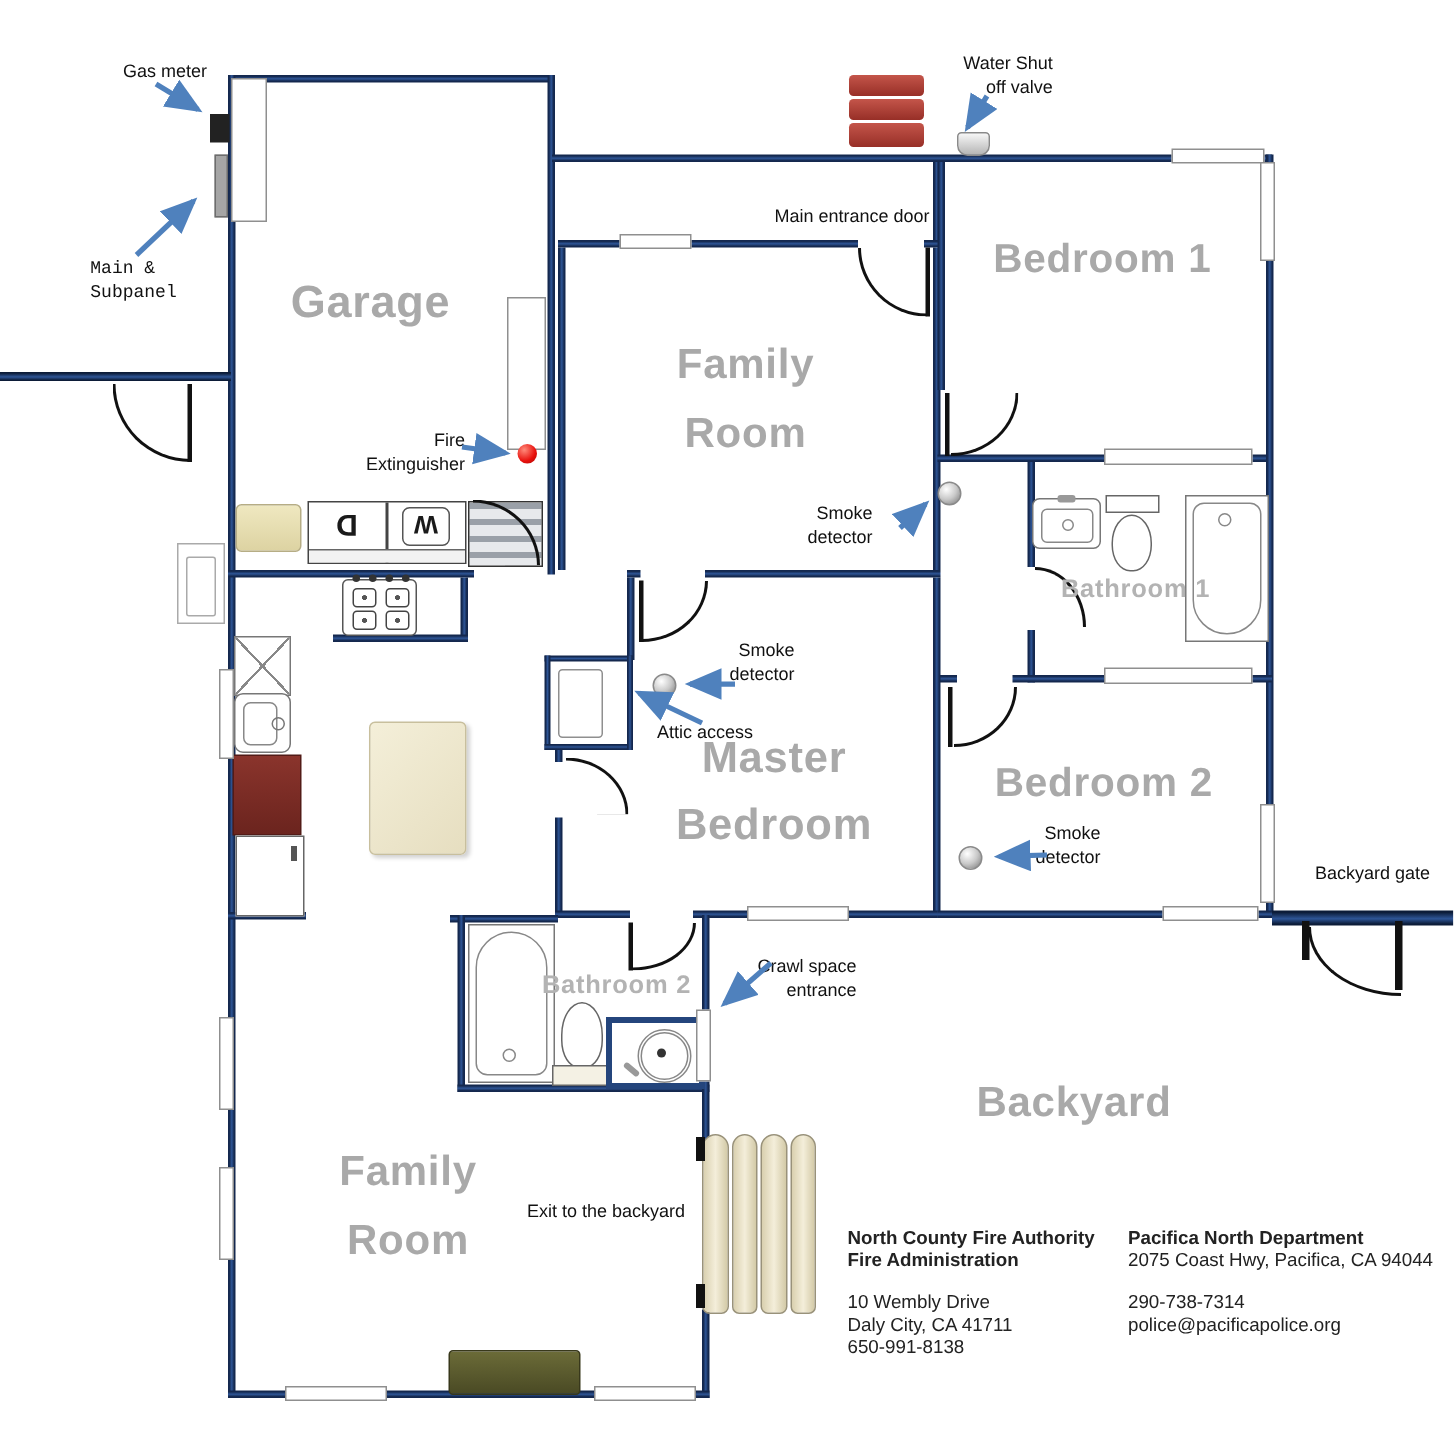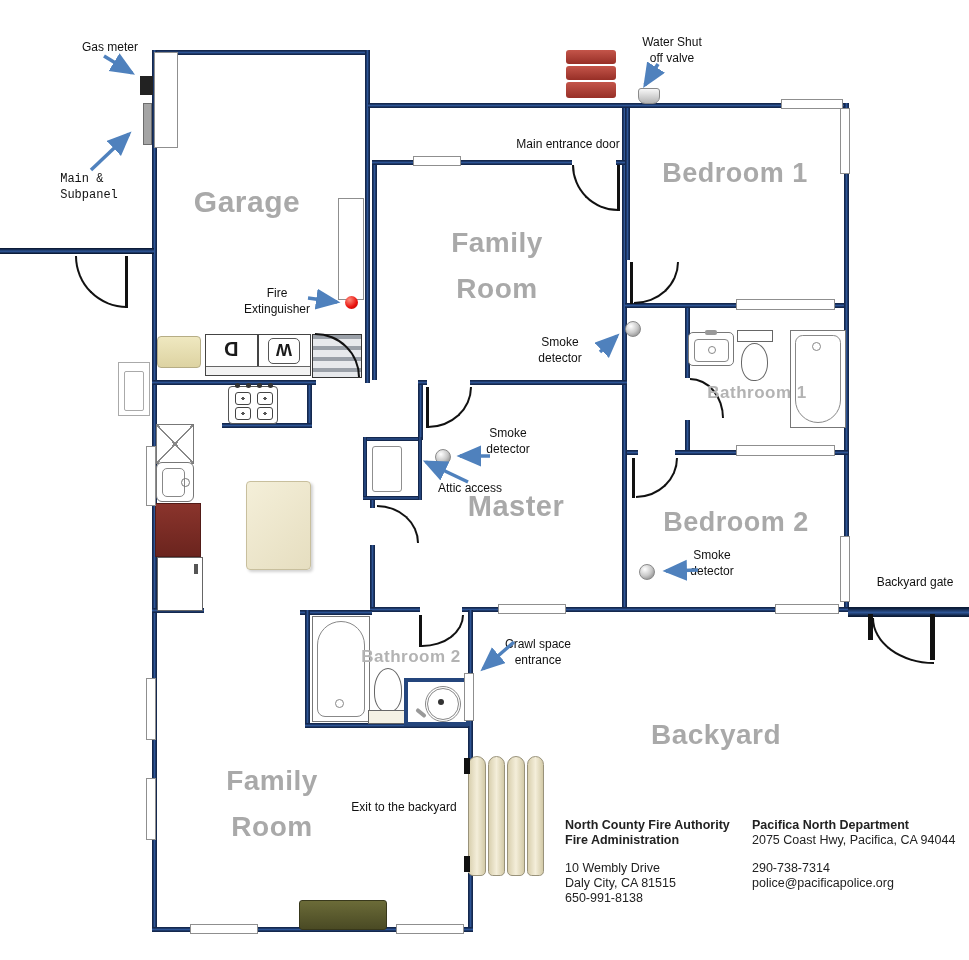--- a/index.html
+++ b/index.html
@@ -21,7 +21,7 @@
   
   .rlabel{position:absolute;color:#a9a9a9;font-weight:bold;transform:translate(-50%,-50%);
           white-space:nowrap;z-index:5;letter-spacing:.5px;}
-  .ann{position:absolute;font-size:12px;line-height:16px;color:#111;text-align:center;
+  .ann{position:absolute;font-size:12px;line-height:16px;color:#111;text-align:right;
        transform:translate(-50%,-50%);white-space:nowrap;z-index:6;}
   .fixture{position:absolute;background:#fff;border:1.5px solid #666;box-sizing:border-box;z-index:2;}
   .smoke{position:absolute;width:16px;height:16px;border-radius:50%;z-index:6;

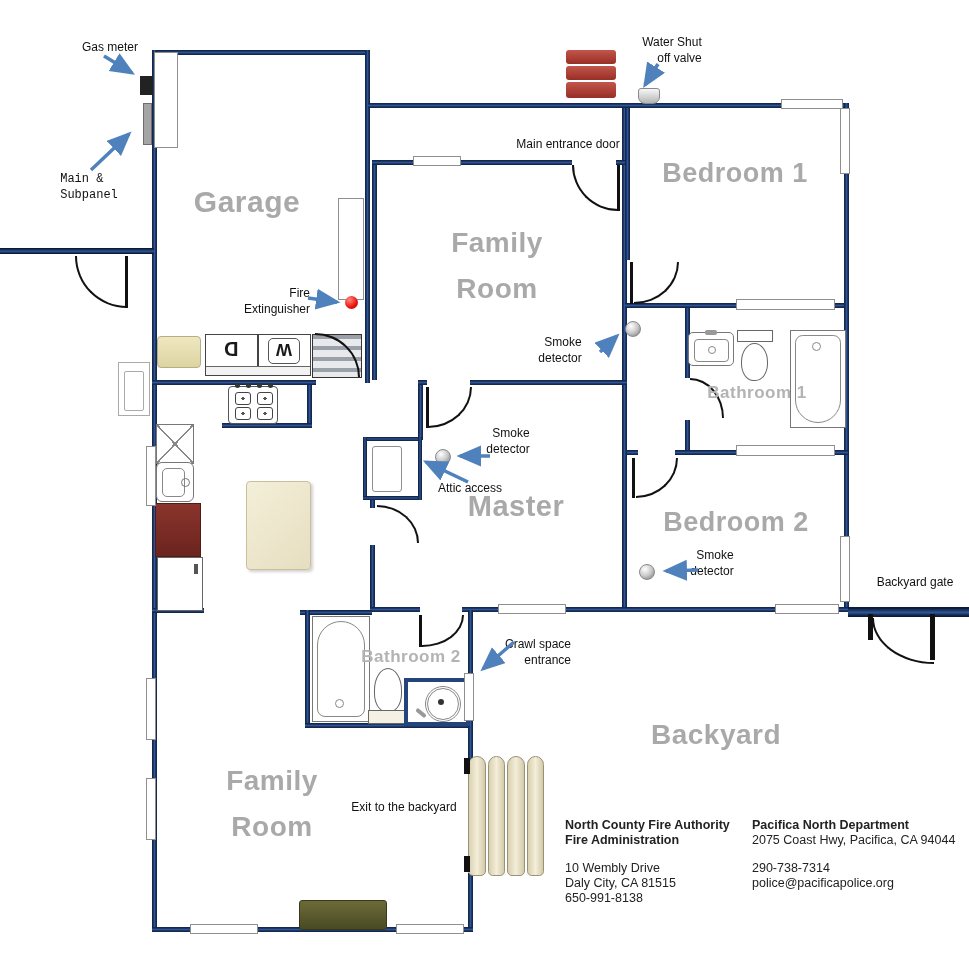--- a/index.html
+++ b/index.html
@@ -273,6 +273,7 @@
   <div class="rlabel" style="left:497px;top:289px;font-size:28px;">Room</div>
   <div class="rlabel" style="left:735px;top:173px;font-size:27px;">Bedroom 1</div>
   <div class="rlabel" style="left:516px;top:506px;font-size:29px;">Master</div>
+  <div class="rlabel" style="left:516px;top:551px;font-size:29px;">Bedroom</div>
   <div class="rlabel" style="left:736px;top:522px;font-size:27px;">Bedroom 2</div>
   <div class="rlabel" style="left:757px;top:393px;font-size:17px;color:#b3b3b3;">Bathroom 1</div>
   <div class="rlabel" style="left:411px;top:657px;font-size:17px;color:#b3b3b3;">Bathroom 2</div>

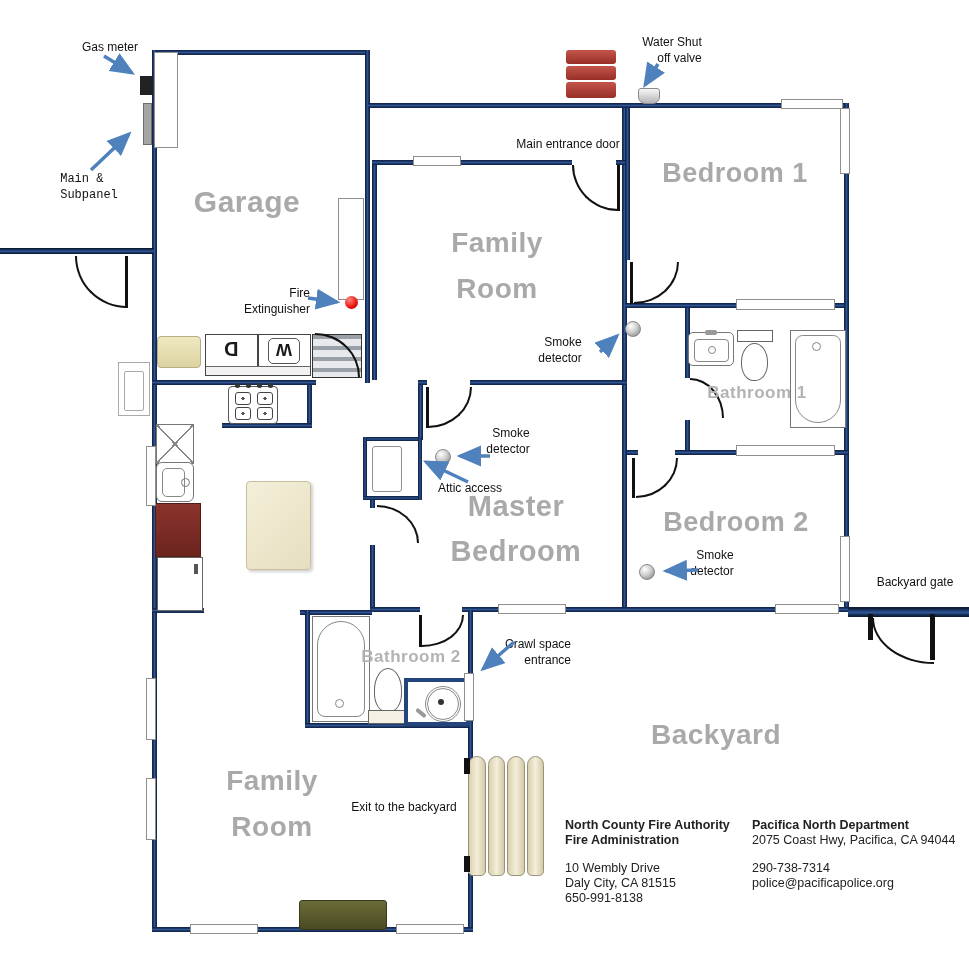--- a/index.html
+++ b/index.html
@@ -320,7 +320,7 @@
     <div class="b">Fire Administration</div>
     <div style="height:13px;"></div>
     <div>10 Wembly Drive</div>
-    <div>Daly City, CA 81515</div>
+    <div>Daly City, CA 41711</div>
     <div>650-991-8138</div>
   </div>
   <div class="contact" style="left:752px;top:818px;">

